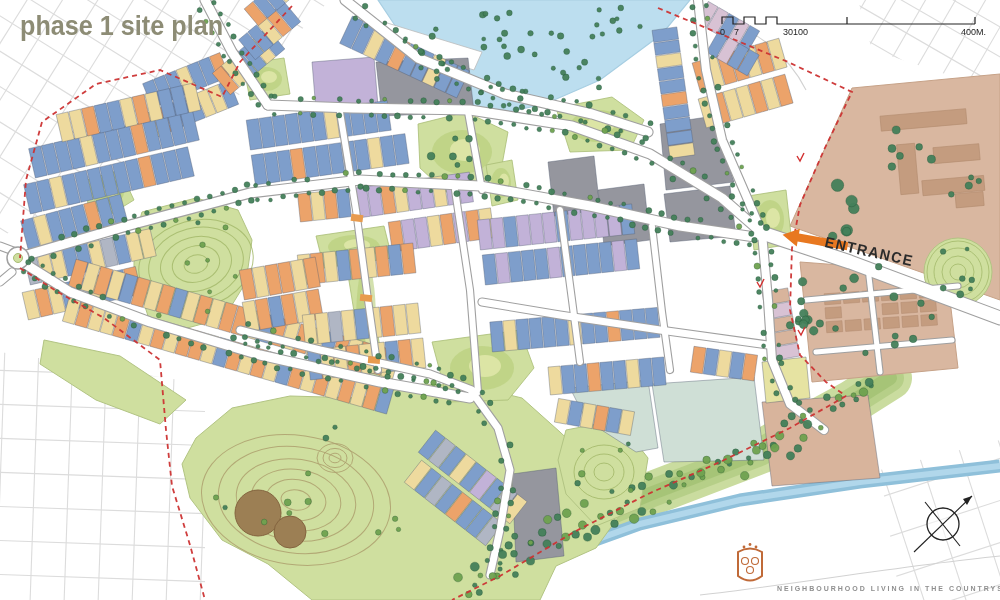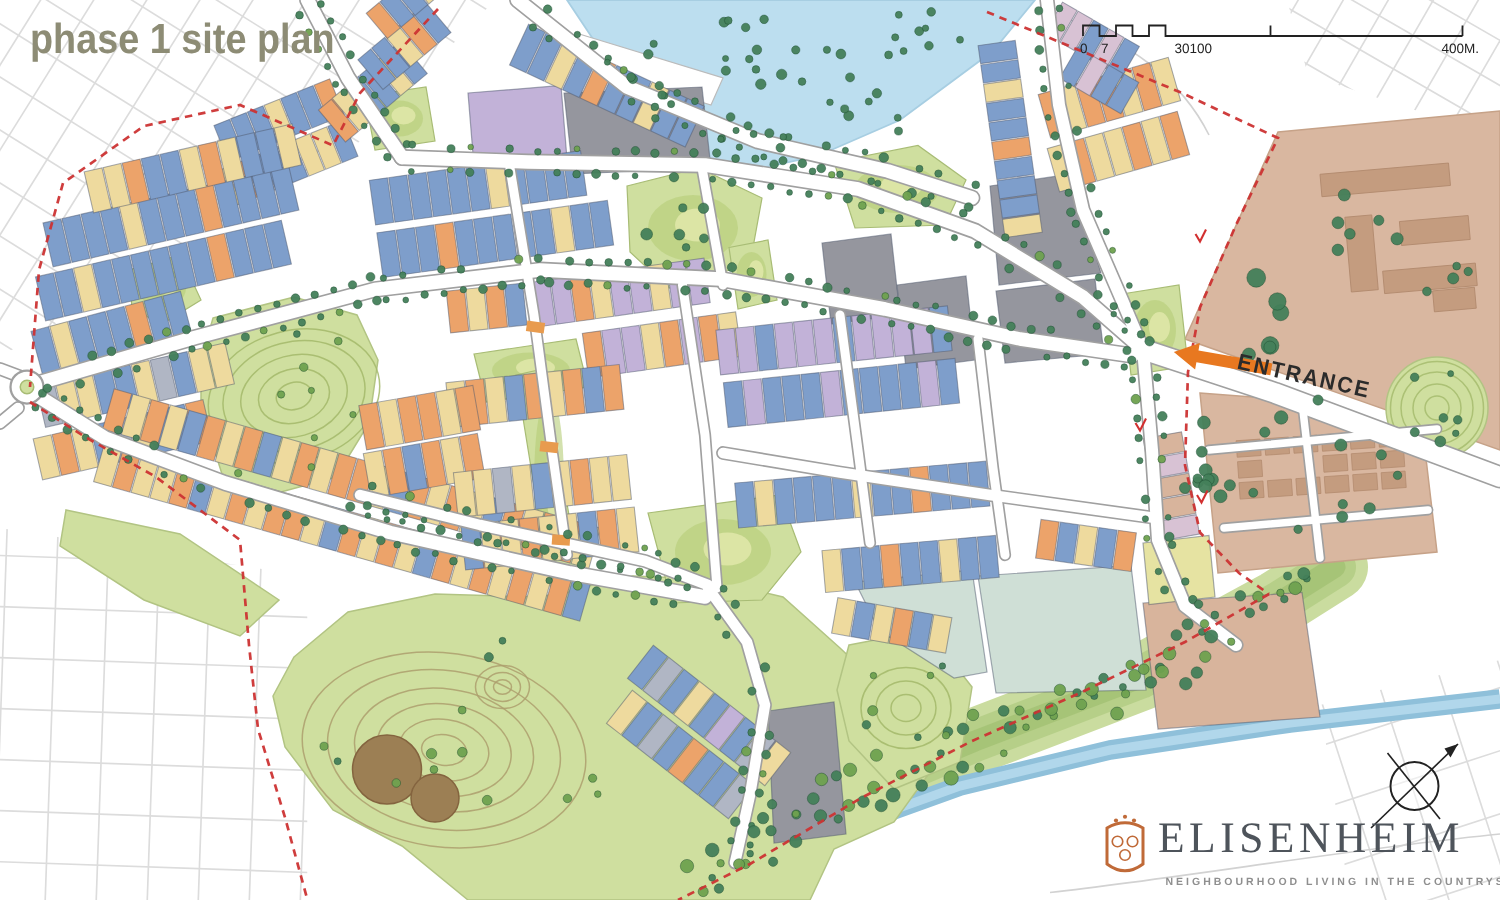--- a/index.html
+++ b/index.html
@@ -1348,7 +1348,6 @@
   <div class="lbl sc" style="left:799px">100</div>
   <div class="lbl sc" style="left:971px">400M.</div>
   <div class="lbl entrance">ENTRANCE</div>
-  <div class="lbl brand">ELISENHEIM</div>
   <div class="lbl tagline">NEIGHBOURHOOD LIVING IN THE COUNTRYSIDE</div>
 </div>
 

